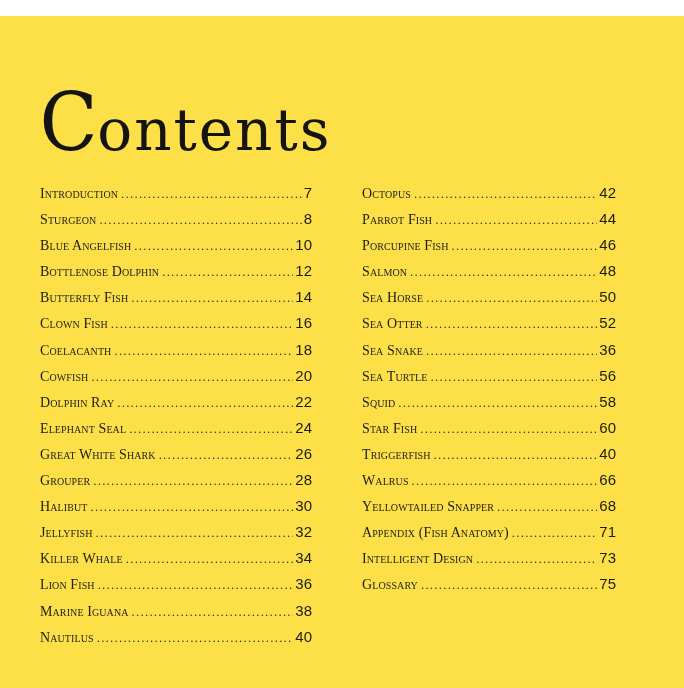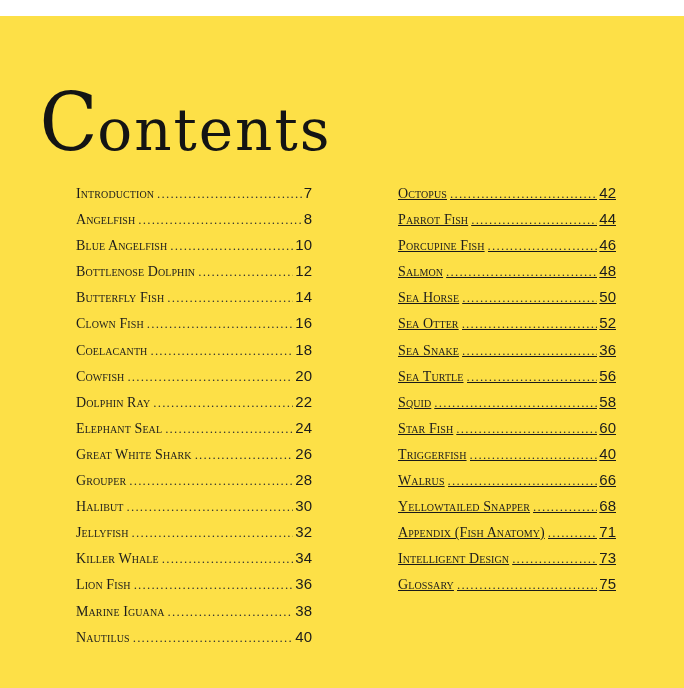--- a/index.html
+++ b/index.html
@@ -60,7 +60,6 @@
     font-size: 14px;
     letter-spacing: 0.1px;
     flex: 0 0 auto;
-    margin-left: 36px;
   }
   .entry .leader {
     flex: 1 1 auto;

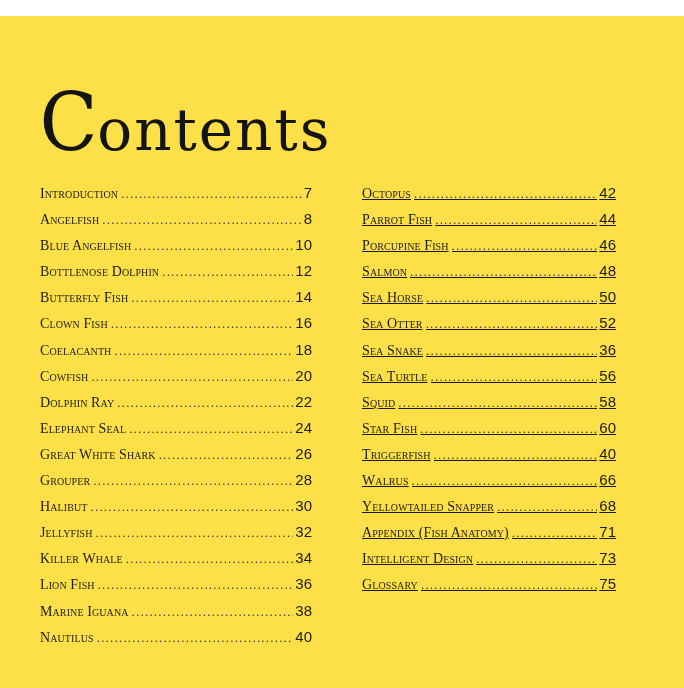--- a/index.html
+++ b/index.html
@@ -45,7 +45,7 @@
     width: 272px;
   }
   .col.left { left: 40px; }
-  .col.right { left: 362px; width: 254px; text-decoration: underline; }
+  .col.right { left: 362px; width: 254px; }
   .entry {
     display: flex;
     align-items: baseline;

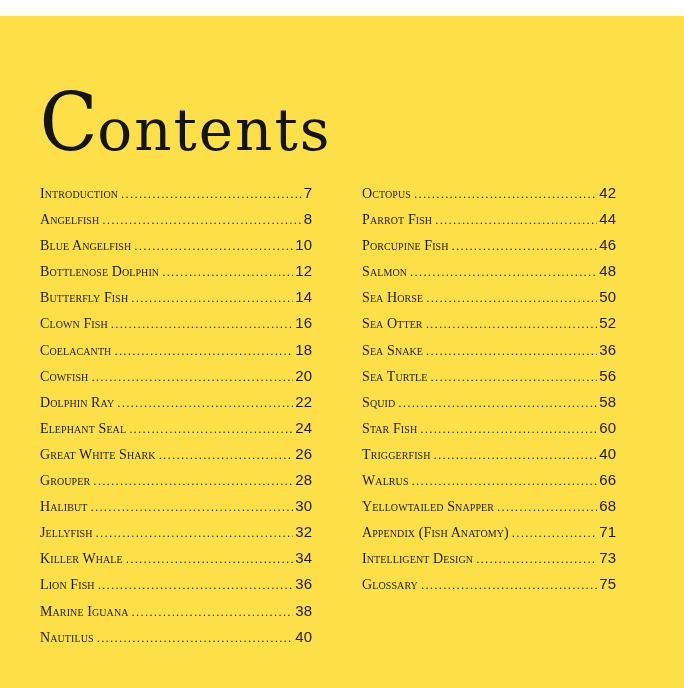--- a/index.html
+++ b/index.html
@@ -92,7 +92,7 @@
         <span class="page-num">7</span>
       </div>
       <div class="entry">
-        <span class="label">Angelfish</span>
+        <span class="label">Sturgeon</span>
         <span class="leader"></span>
         <span class="page-num">8</span>
       </div>

